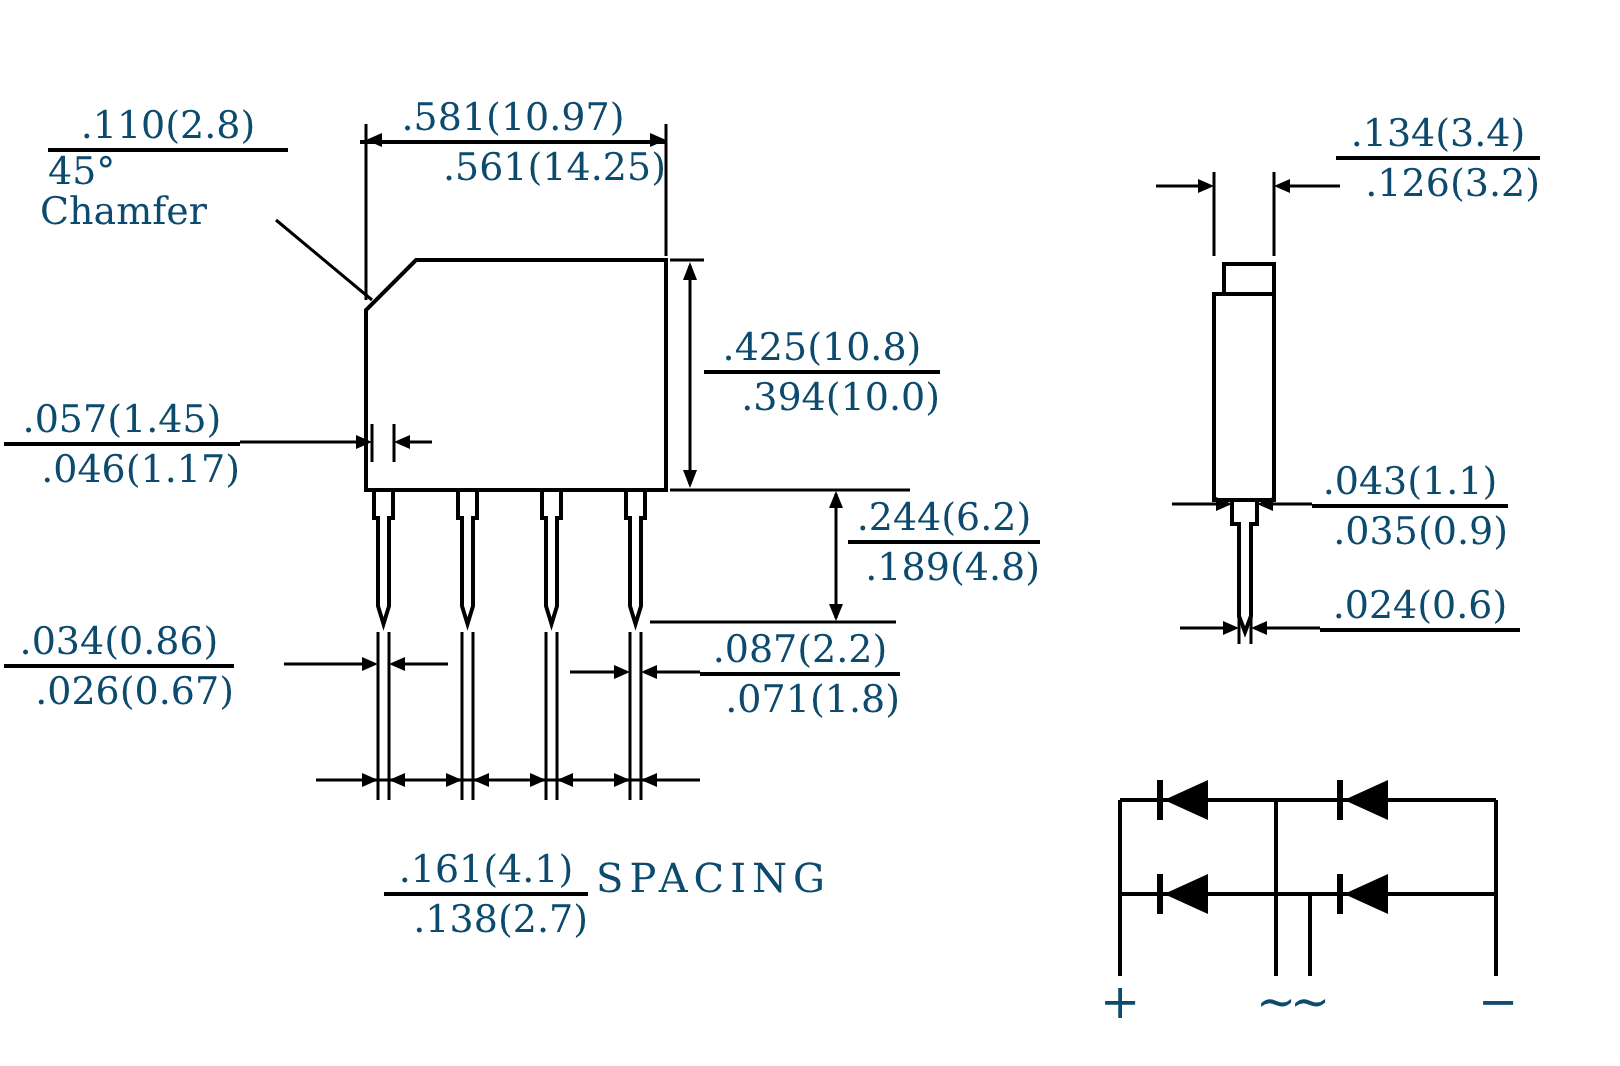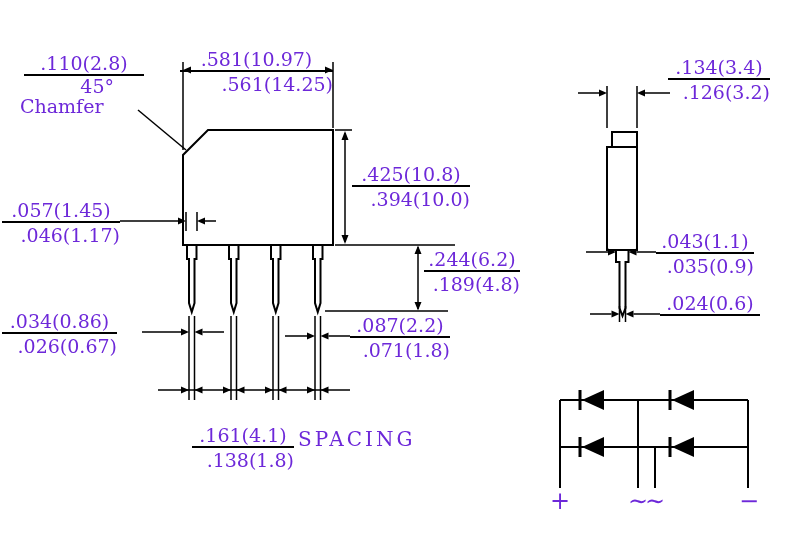--- a/index.html
+++ b/index.html
@@ -5,7 +5,7 @@
   html,body{margin:0;padding:0;background:#ffffff;}
   .stage{
     position:relative;width:810px;height:533px;background:#ffffff;
-    font-family:"DejaVu Serif",serif;color:#6d28d9;overflow:hidden;
+    font-family:"DejaVu Serif",serif;color:#0c4a6e;overflow:hidden;
   }
   .stage svg{position:absolute;left:0;top:0;}
   .dim{position:absolute;}

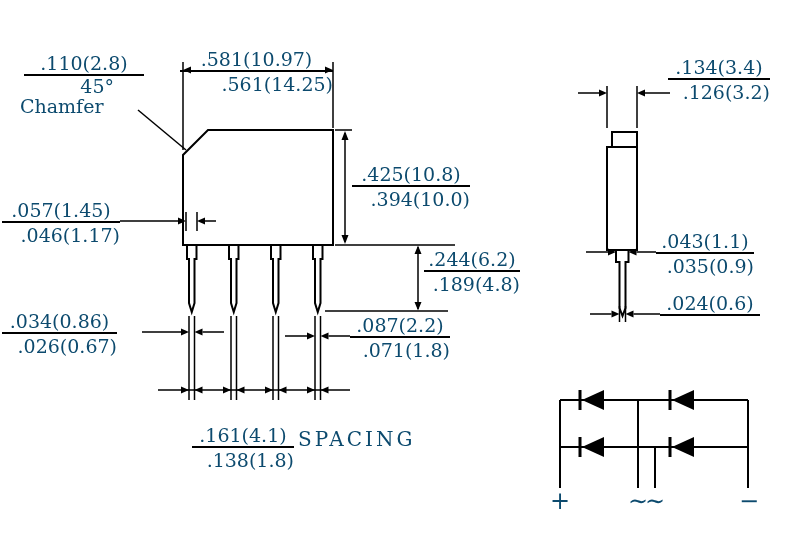--- a/index.html
+++ b/index.html
@@ -106,7 +106,7 @@
   <div class="dim" style="left:24px;top:52px;width:120px">
     <div class="max">.110(2.8)</div>
   </div>
-  <div class="txt" style="left:24px;top:75px;width:90px;text-align:right">45°</div>
+  <div class="txt" style="left:24px;top:75px;width:90px;text-align:left">45°</div>
   <div class="txt" style="left:20px;top:95px;width:106px;">Chamfer</div>
 
   <div class="dim" style="left:180px;top:48px;width:153px">

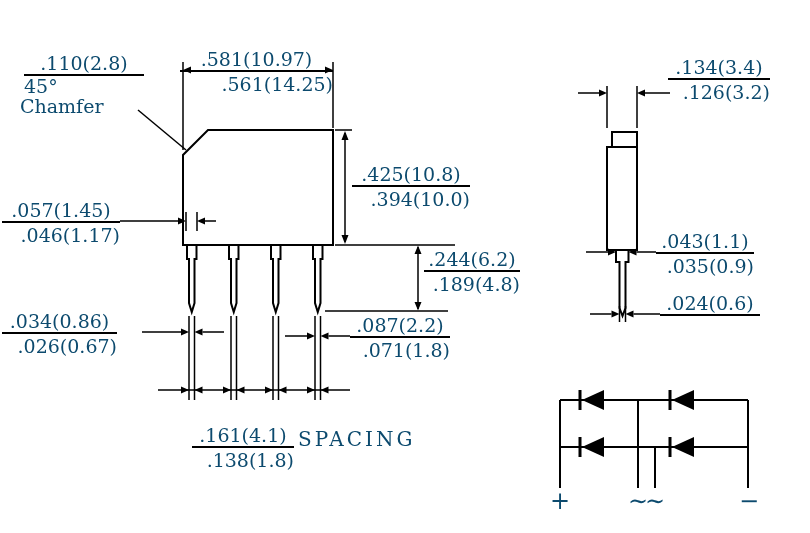--- a/index.html
+++ b/index.html
@@ -141,7 +141,7 @@
 
   <div class="dim" style="left:192px;top:424px;width:102px">
     <div class="max">.161(4.1)</div>
-    <div class="min">.138(1.8)</div>
+    <div class="min">.138(2.7)</div>
   </div>
   <div class="txt spacing-caption" style="left:298px;top:427px">SPACING</div>
 

